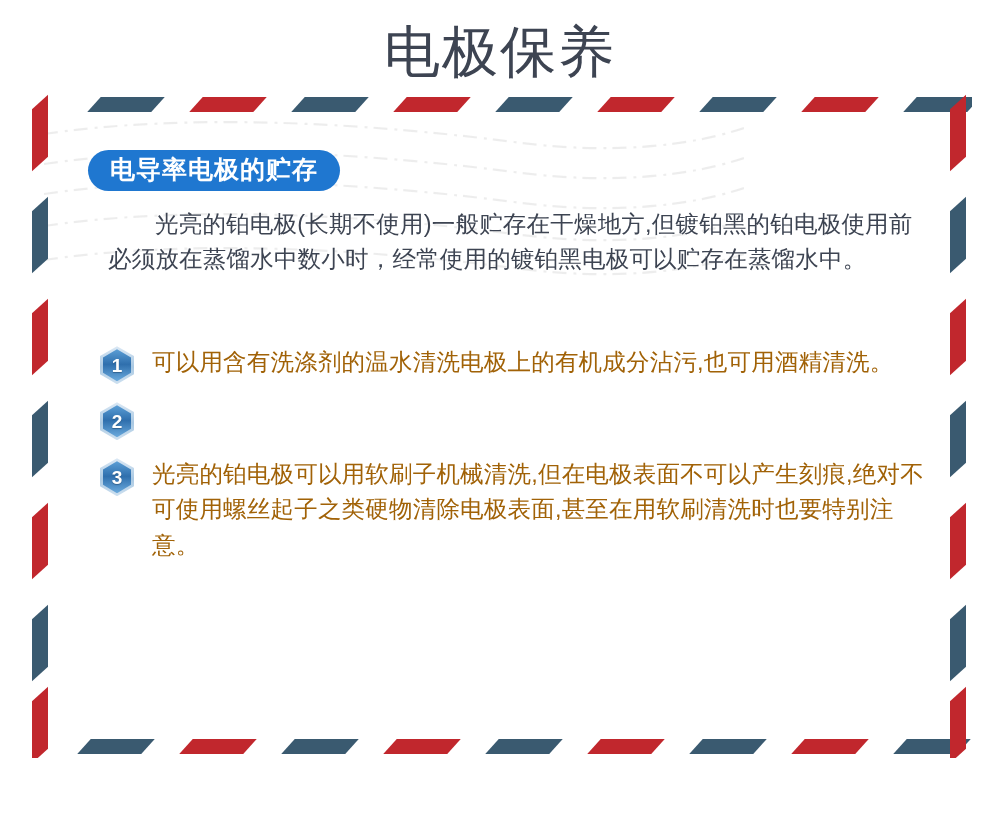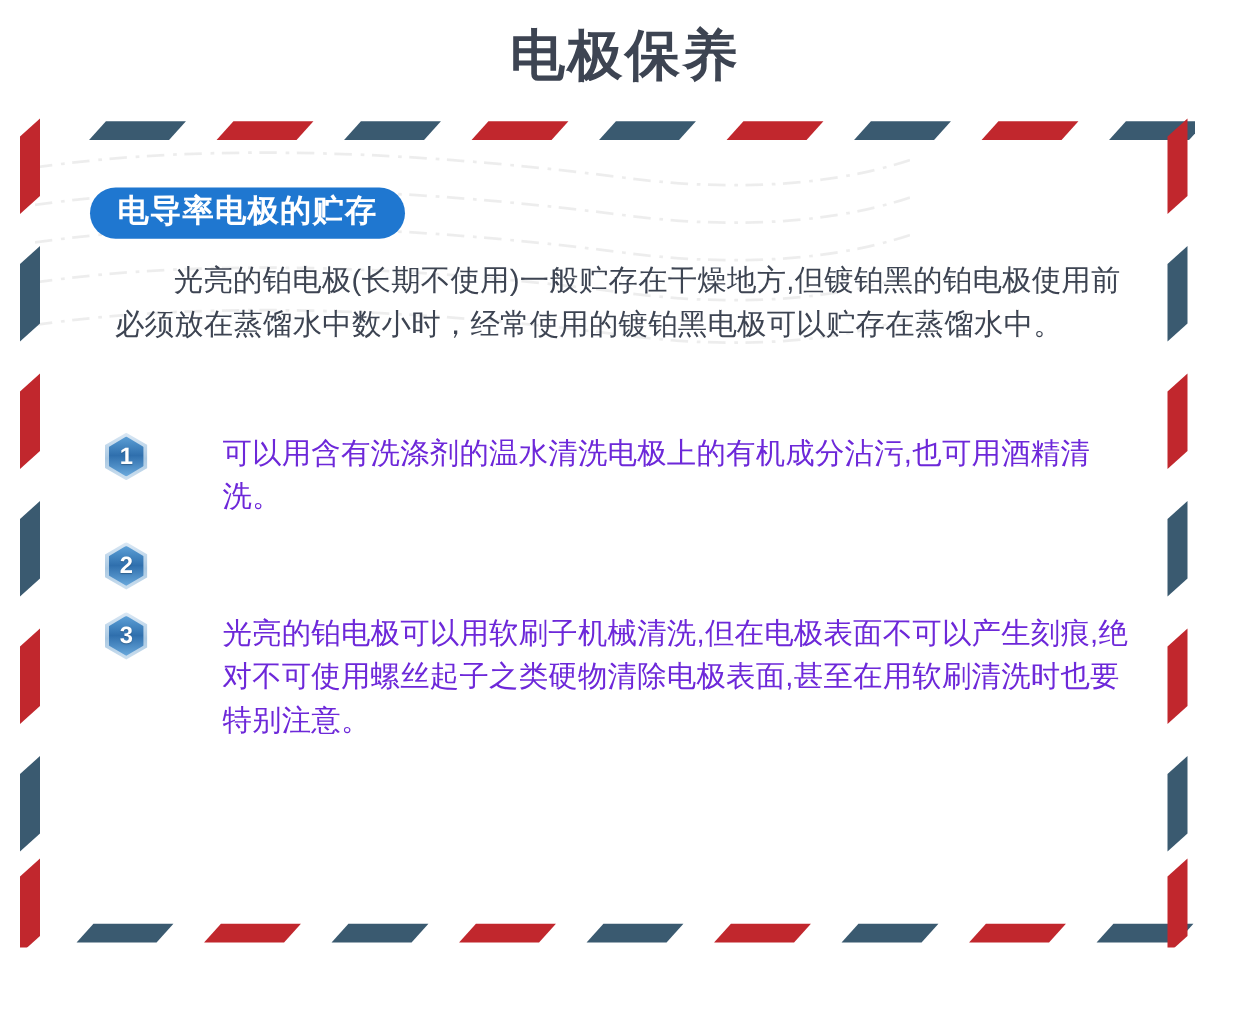--- a/index.html
+++ b/index.html
@@ -18,8 +18,8 @@
   
   .page-title {
     text-align: center;
-    font-size: 44px;
-    font-weight: 700;
+    font-size: 56px;
+    font-weight: 400;
     color: #3d4452;
     letter-spacing: 2px;
     padding-top: 16px;

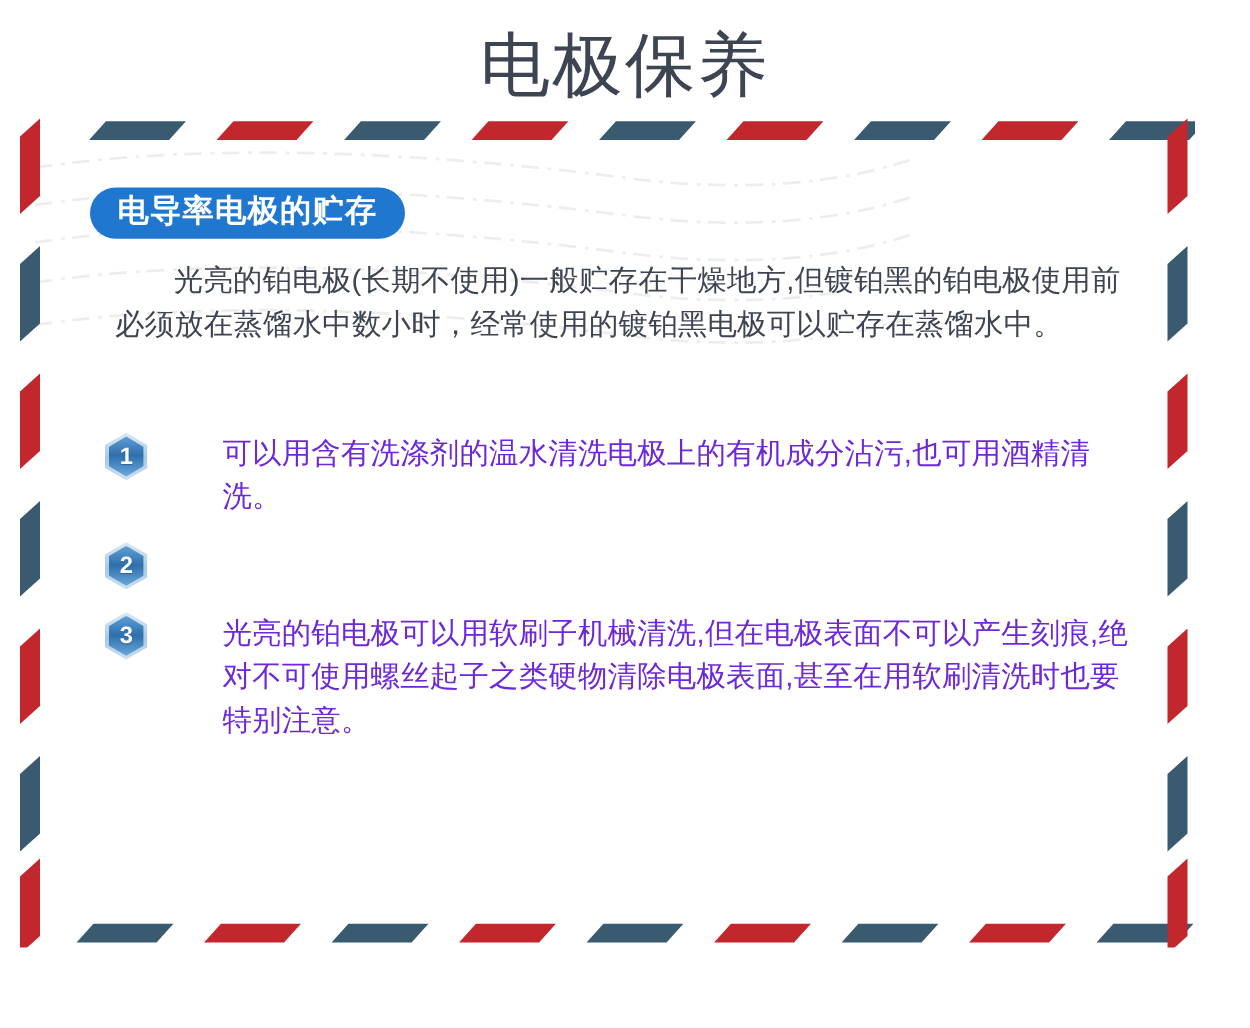--- a/index.html
+++ b/index.html
@@ -30,7 +30,7 @@
   
   .frame {
     position: absolute;
-    left: 12px;
+    left: 28px;
     top: 94px;
     width: 944px;
     height: 664px;

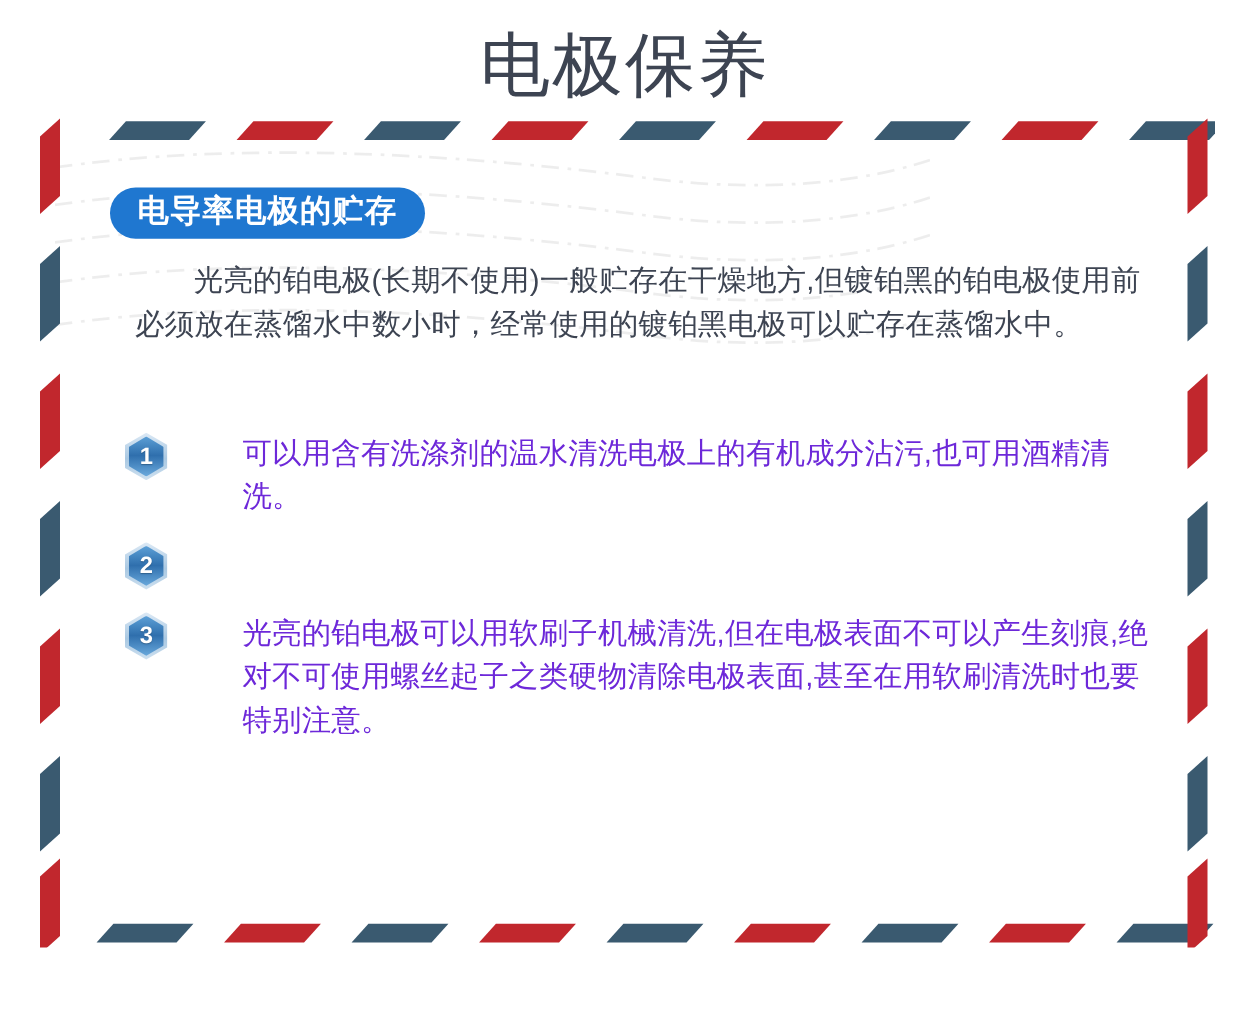--- a/index.html
+++ b/index.html
@@ -150,12 +150,11 @@
   }
 
   .item-text {
-    color: #6d28d9;
+    color: #a16207;
     font-size: 23.5px;
     line-height: 1.5;
     letter-spacing: .2px;
     padding-top: 1px;
-    margin-left: 42px;
   }
 </style>
 </head>

